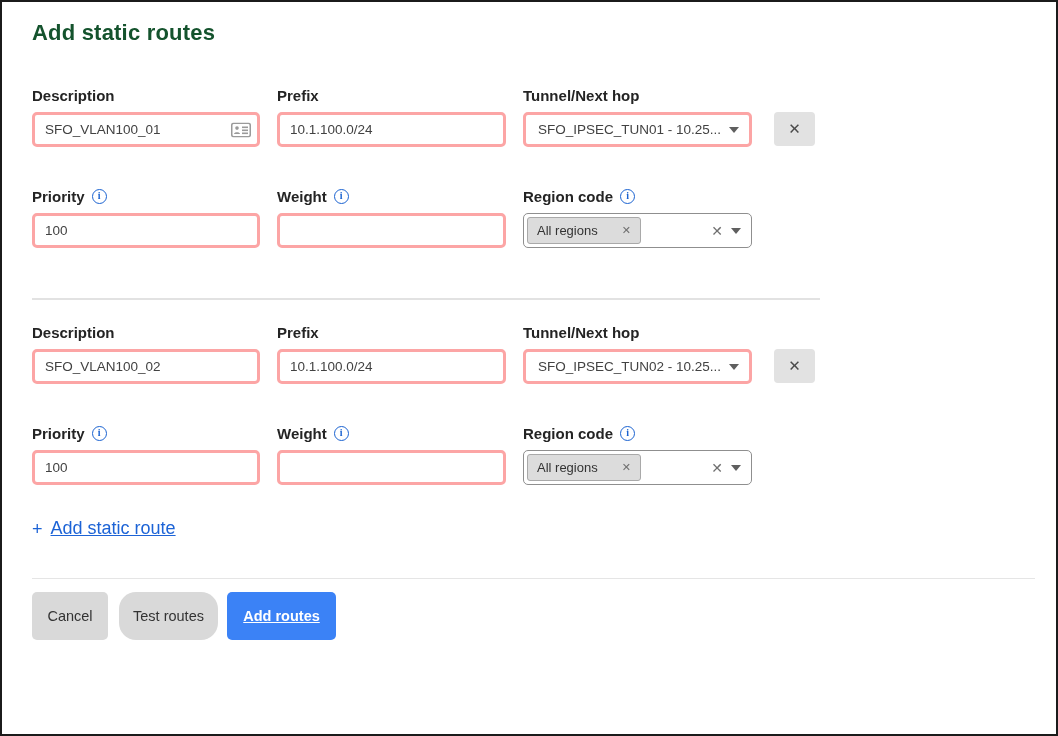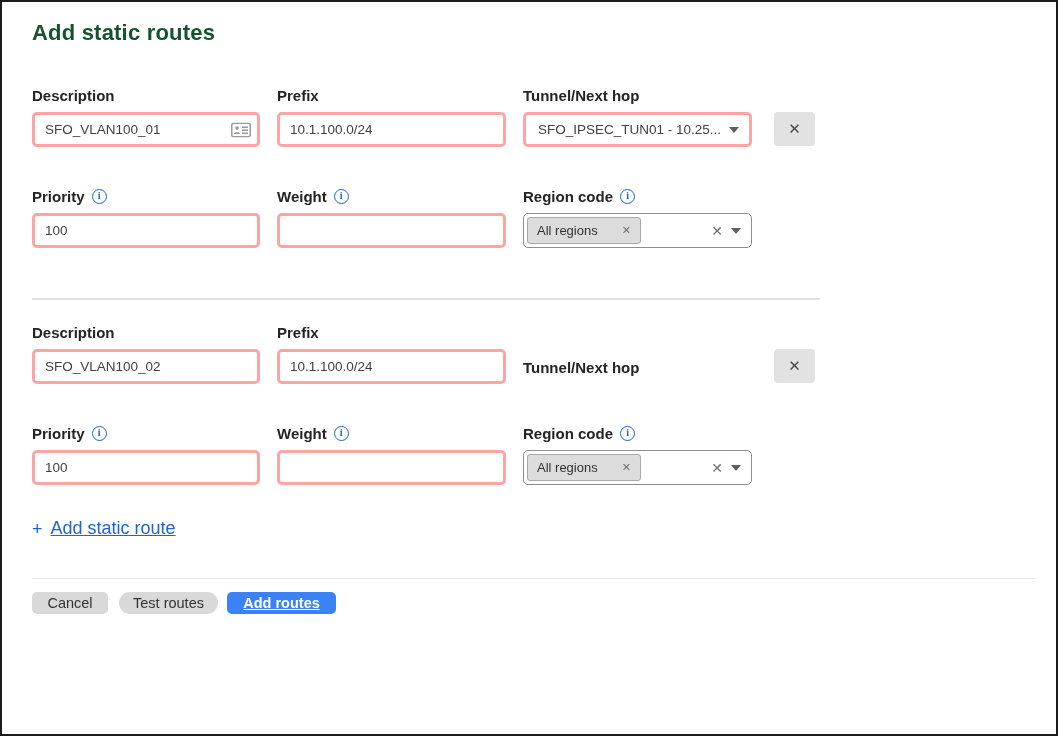--- a/index.html
+++ b/index.html
@@ -240,6 +240,10 @@
           <div class="label-row">
             <label>Tunnel/Next hop</label>
           </div>
+          <div class="select-box">
+            <span class="select-value">SFO_IPSEC_TUN02 - 10.25...</span>
+            <span class="caret"></span>
+          </div>
         </div>
         <button class="remove-btn">
           <span>✕</span>

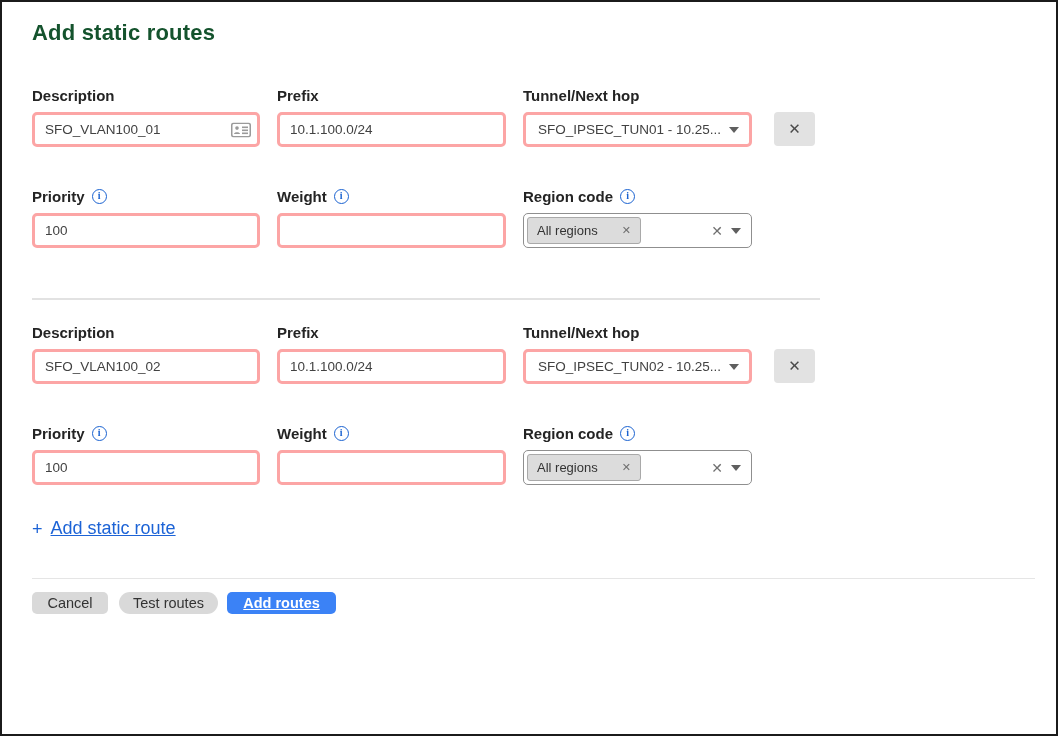--- a/index.html
+++ b/index.html
@@ -130,7 +130,7 @@
   }
   .footer-actions { display: flex; align-items: center; margin-top: 13px; }
   .btn {
-    height: 22px; border: none; border-radius: 5px;
+    height: 48px; border: none; border-radius: 5px;
     font-family: "Liberation Sans", sans-serif;
     font-size: 14.5px; cursor: pointer;
     display: inline-flex; align-items: center; justify-content: center;

